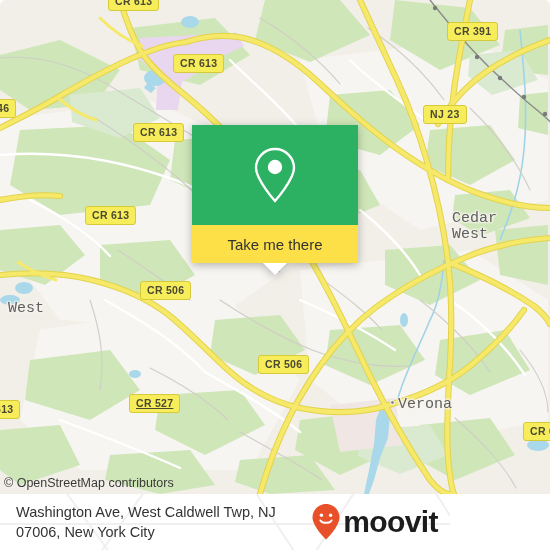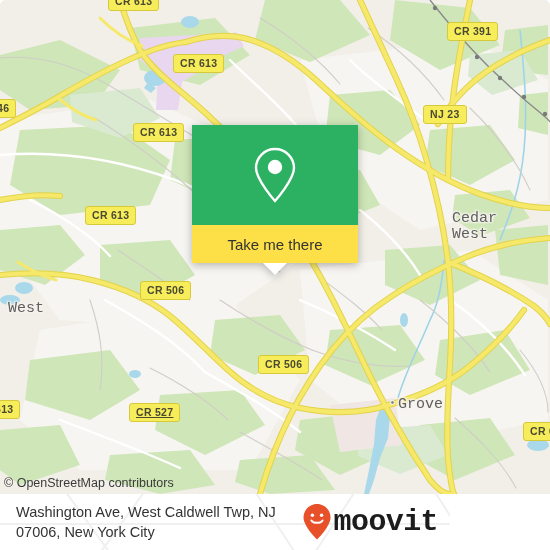--- a/index.html
+++ b/index.html
@@ -339,7 +339,7 @@
     <div class="shield" style="left:85px;  top:206px;">CR 613</div>
     <div class="shield" style="left:140px; top:281px;">CR 506</div>
     <div class="shield" style="left:258px; top:355px;">CR 506</div>
-    <div class="shield" style="left:129px; top:403px;text-decoration:underline;">CR 527</div>
+    <div class="shield" style="left:129px; top:394px;text-decoration:underline;">CR 527</div>
     <div class="shield" style="left:447px; top:22px;">CR 391</div>
     <div class="shield" style="left:423px; top:105px;">NJ 23</div>
     <div class="shield" style="left:-10px; top:99px;">46</div>

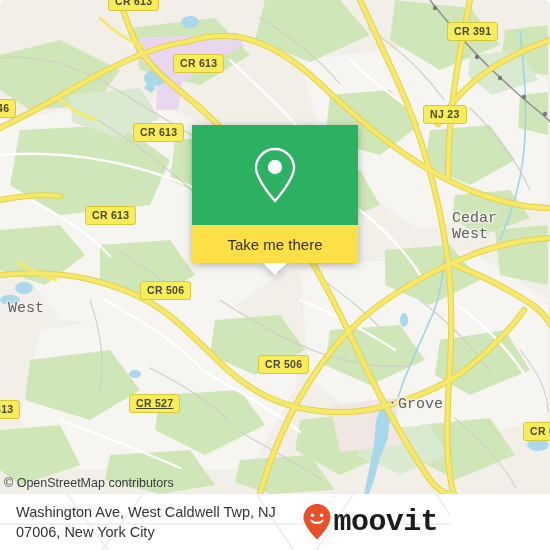--- a/index.html
+++ b/index.html
@@ -357,7 +357,7 @@
 
     <div class="city-dot" style="left:390px; top:400px;"></div>
     <div class="place" style="left:398px; top:396px;">
-      <span>Grove</span>
+      <span>Verona</span>
     </div>
 
     <div id="osm-attrib">© OpenStreetMap contributors</div>

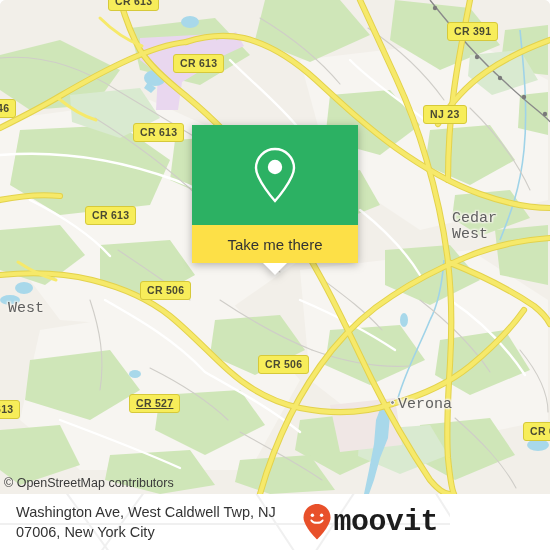--- a/index.html
+++ b/index.html
@@ -162,7 +162,7 @@
     font-weight: bold;
     letter-spacing: -0.6px;
     line-height: 30px;
-    font-family: Liberation Mono, monospace;
+    font-family: Liberation Sans, sans-serif;
     margin-left: 2px;
   }
 </style>

